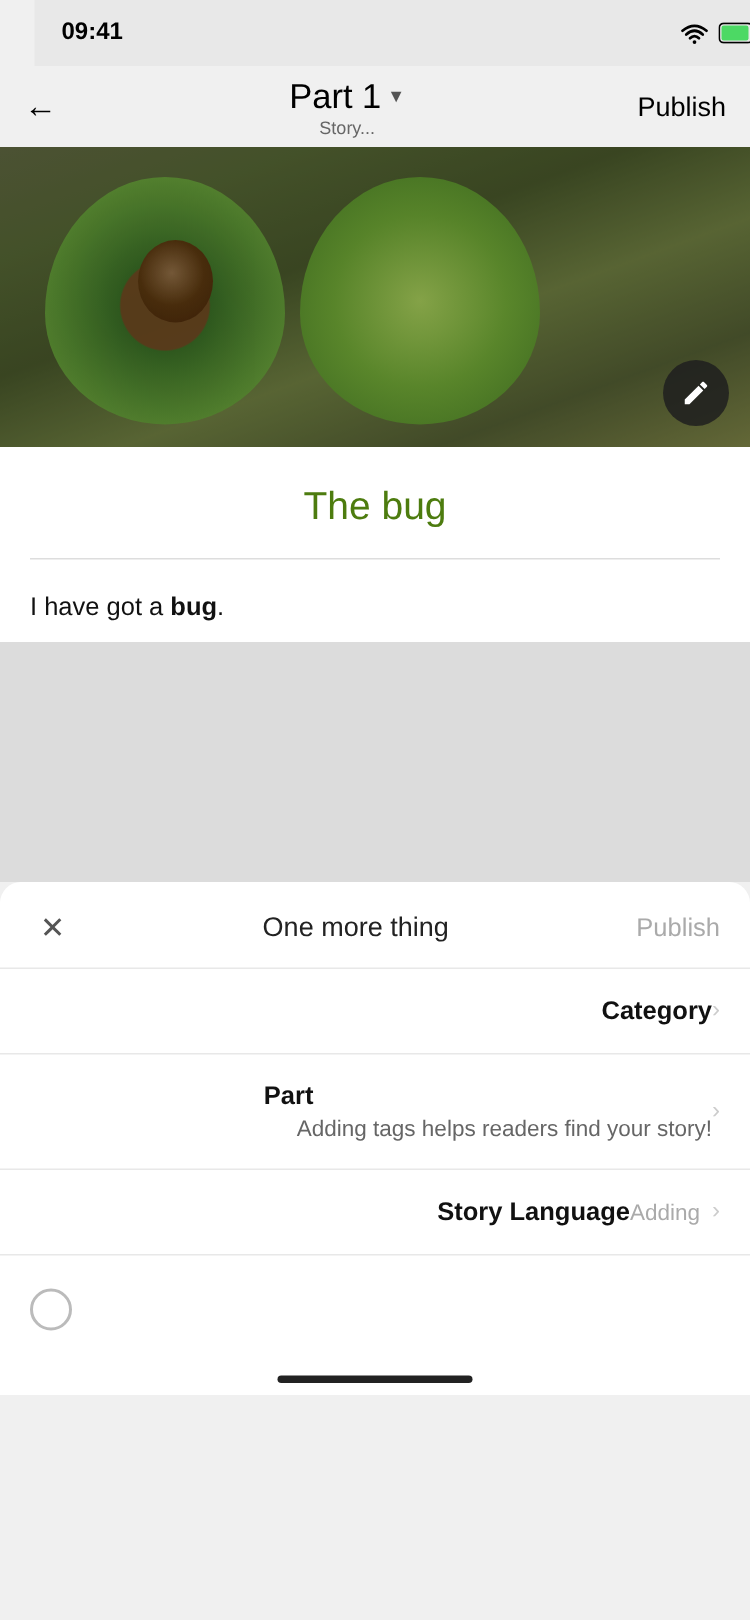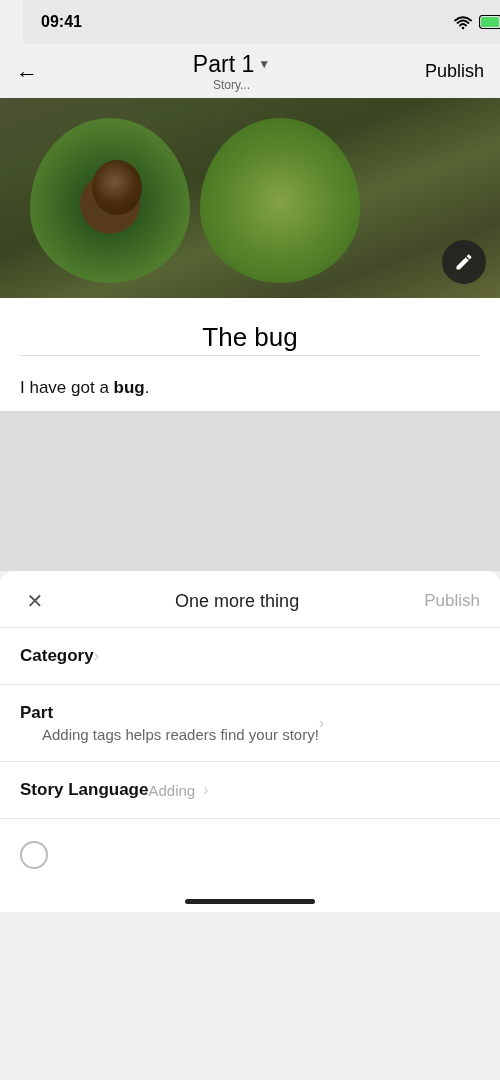--- a/index.html
+++ b/index.html
@@ -161,9 +161,9 @@
     .story-title {
       font-size: 26px;
       font-weight: 400;
-      color: #000000;
+      color: #4d7c0f;
       text-align: center;
-      margin-bottom: 2px;
+      margin-bottom: 19px;
     }
     .story-divider {
       width: 100%;

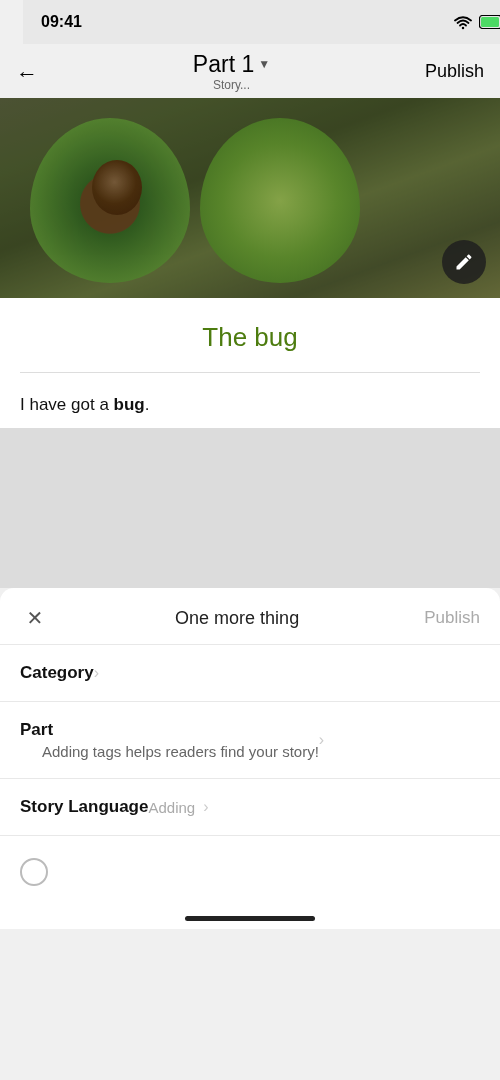--- a/index.html
+++ b/index.html
@@ -225,7 +225,7 @@
     .sheet-item {
       display: flex;
       align-items: center;
-      justify-content: flex-start;
+      justify-content: flex-end;
       padding: 18px 20px;
       border-bottom: 1px solid #e8e8e8;
       cursor: pointer;

